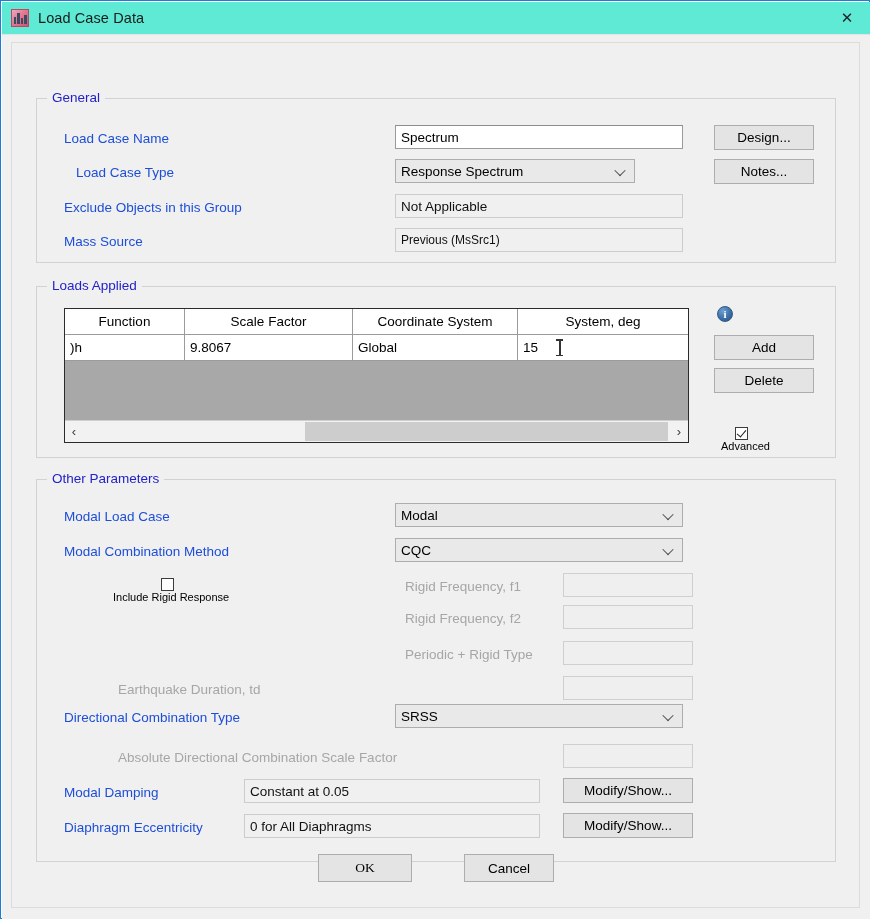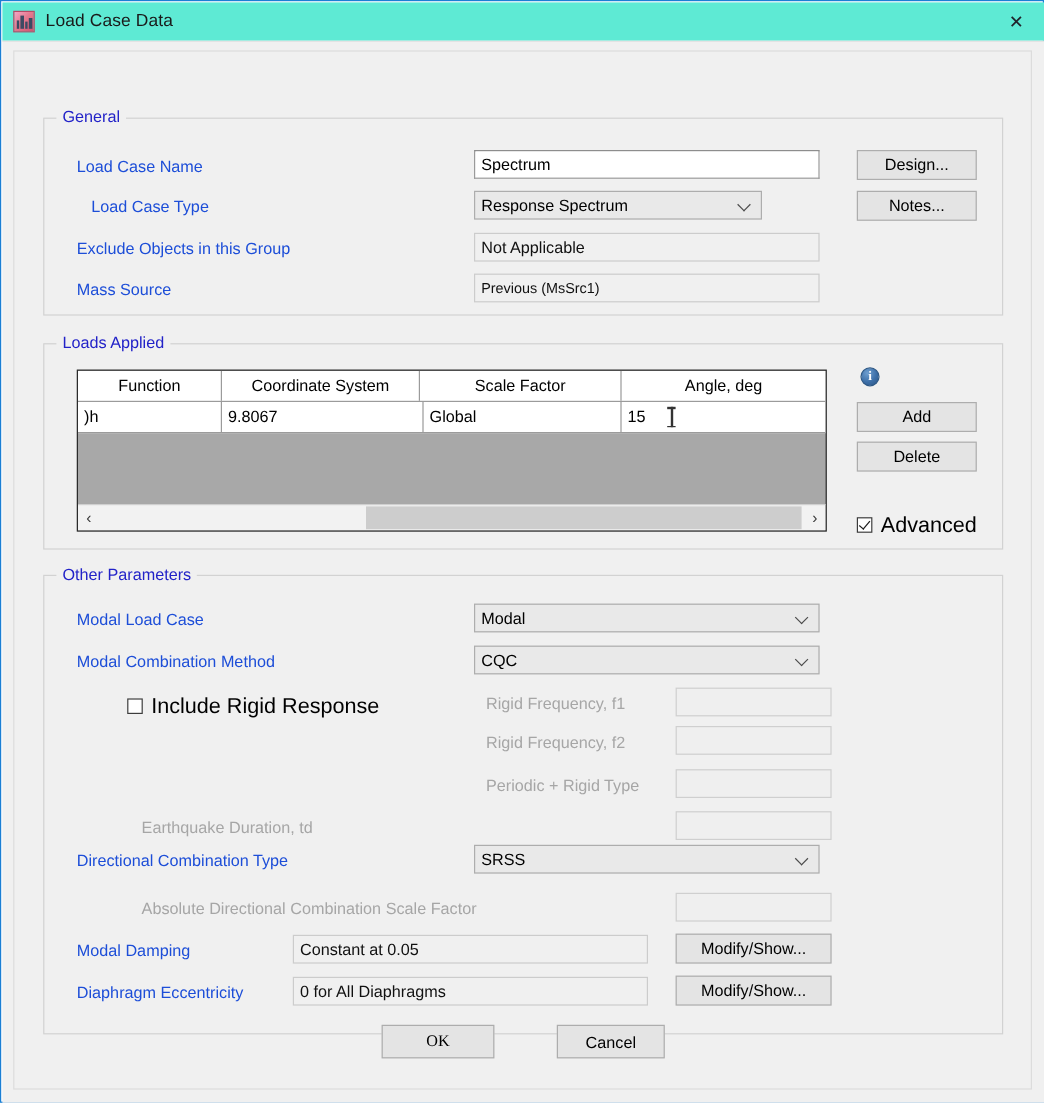--- a/index.html
+++ b/index.html
@@ -370,8 +370,8 @@
       <div id="grid" style="left:52px; top:265px; width:625px; height:135px;">
         <div id="grid-head">
           <div class="hc" style="width:120px;">Function</div>
+          <div class="hc" style="width:168px;">Scale Factor</div>
           <div class="hc" style="width:165px;">Coordinate System</div>
-          <div class="hc" style="width:168px;">Scale Factor</div>
           <div class="hc" style="width:170px;">Angle, deg</div>
         </div>
         <div id="grid-row">

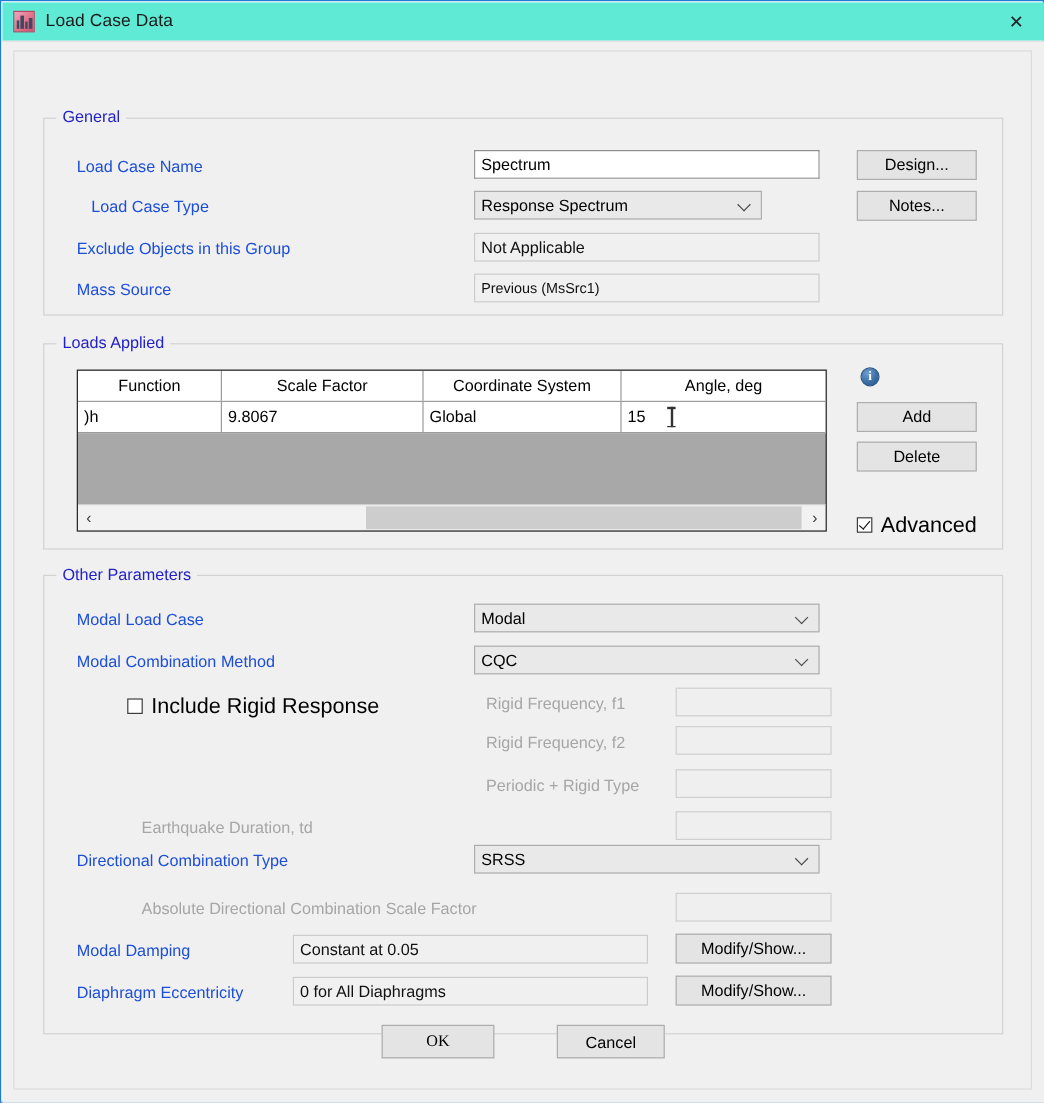--- a/index.html
+++ b/index.html
@@ -372,7 +372,7 @@
           <div class="hc" style="width:120px;">Function</div>
           <div class="hc" style="width:168px;">Scale Factor</div>
           <div class="hc" style="width:165px;">Coordinate System</div>
-          <div class="hc" style="width:170px;">Angle, deg</div>
+          <div class="hc" style="width:170px;">System, deg</div>
         </div>
         <div id="grid-row">
           <div class="dc" style="width:120px;">)h</div>

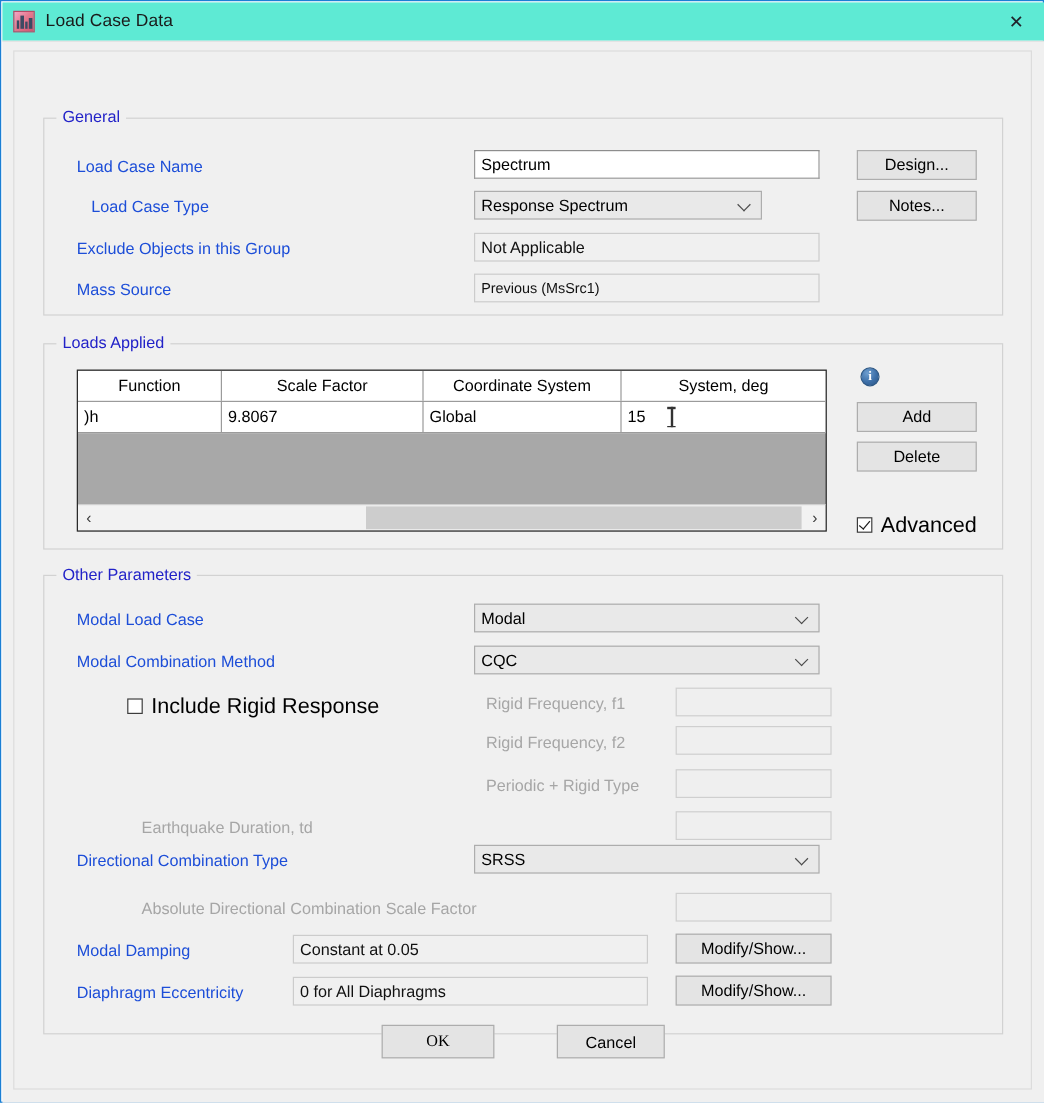--- a/index.html
+++ b/index.html
@@ -186,7 +186,8 @@
     position: absolute;
     display: flex;
     align-items: center;
-    font-size: 18px;
+    font-size: 11px;
+    flex-direction: column;
   }
   .cbox .box {
     width: 13px; height: 13px;

